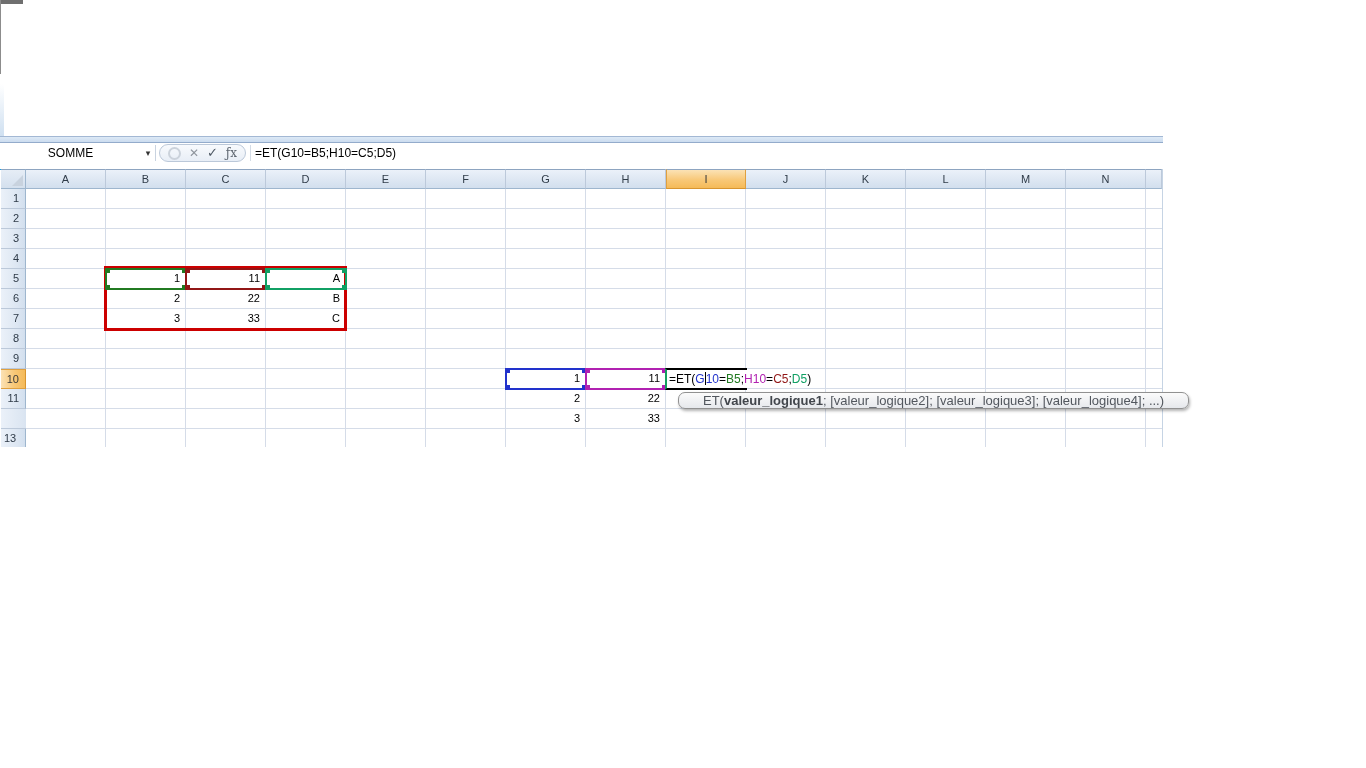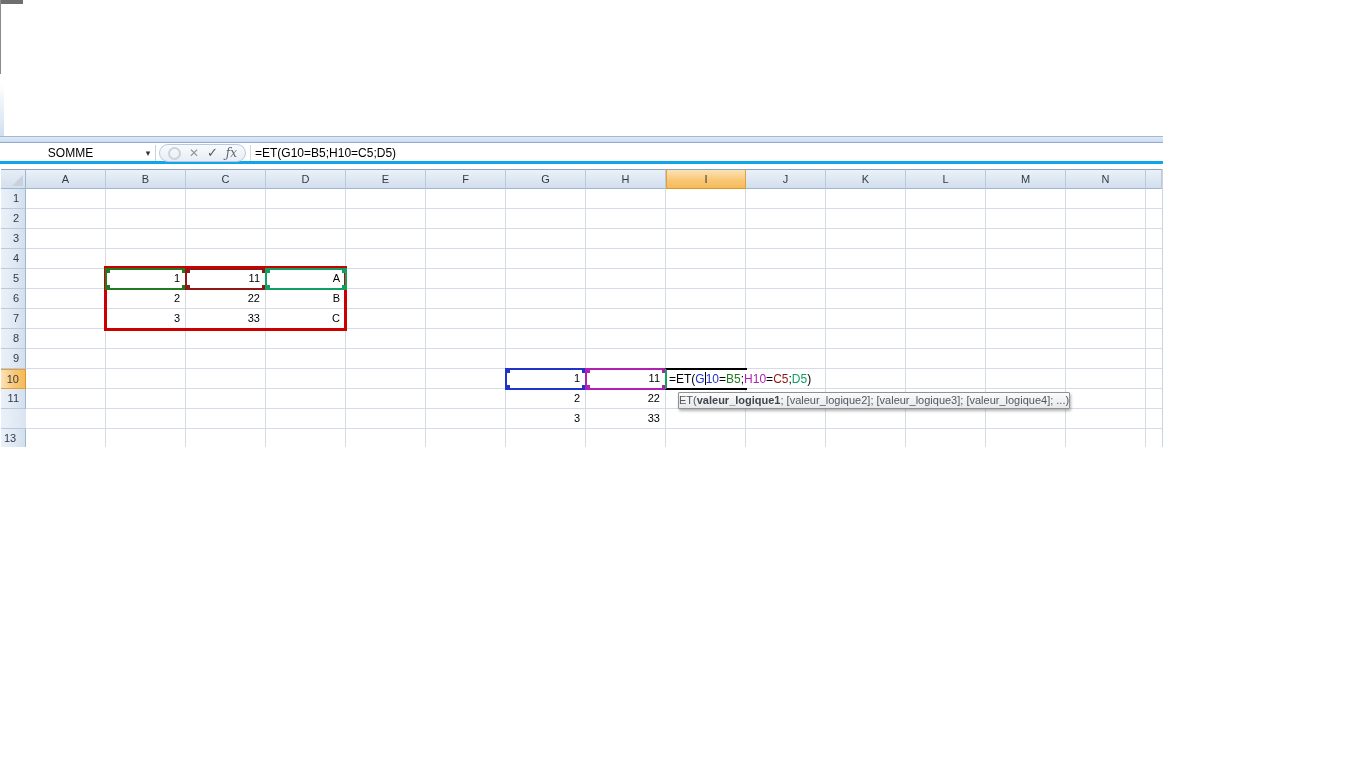--- a/index.html
+++ b/index.html
@@ -20,8 +20,8 @@
     border-top:1px solid #a3b8d4;border-bottom:1px solid #93abcb;}
 
   
-  #formula-bar{left:0;top:143px;width:1163px;height:21px;background:#ffffff;
-    border-bottom:3px solid #0ea5e9;box-sizing:border-box;}
+  #formula-bar{left:0;top:143px;width:1163px;height:27px;background:#ffffff;
+    border-bottom:1px solid #0ea5e9;box-sizing:border-box;}
   #name-box{left:1px;top:0;width:139px;height:20px;line-height:20px;text-align:center;
     font-size:12px;color:#000;cursor:default;}
   #name-dropdown{left:140px;top:0;width:16px;height:20px;line-height:20px;text-align:center;

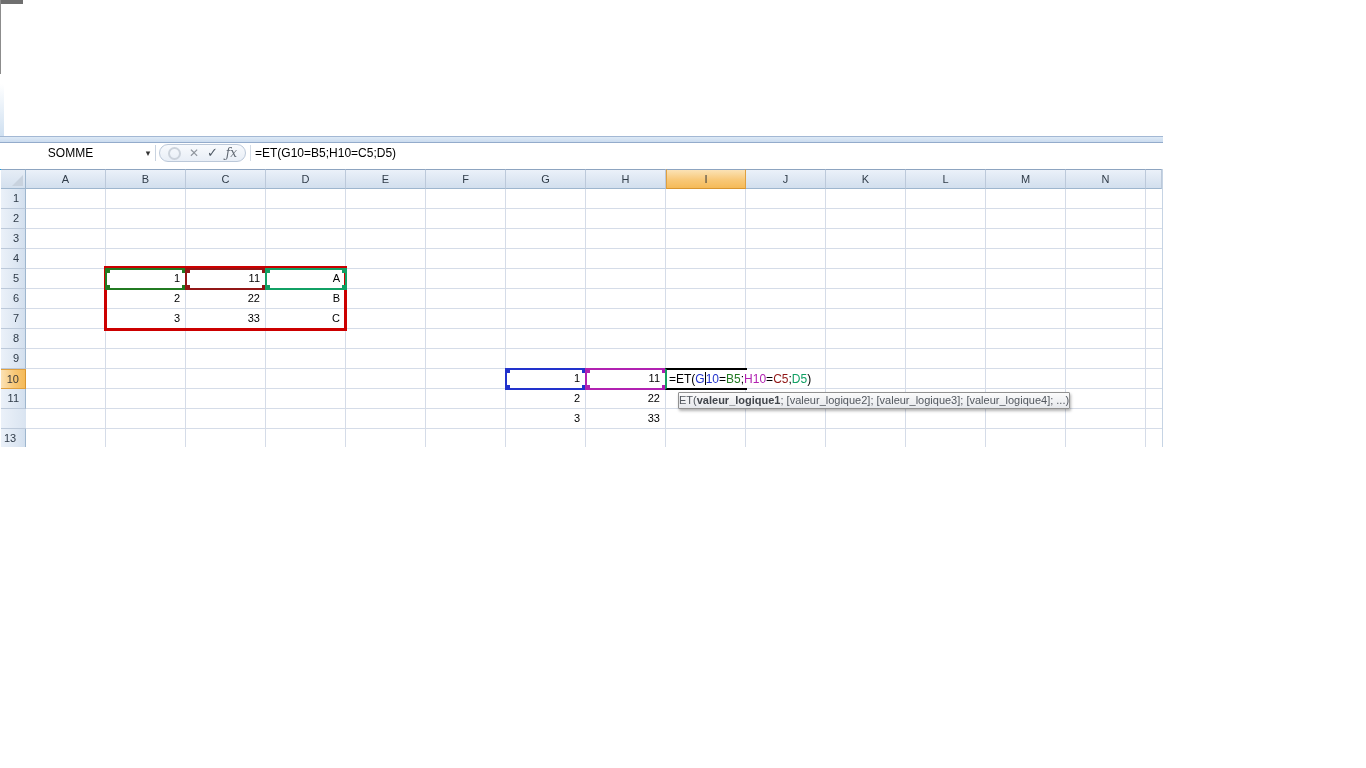--- a/index.html
+++ b/index.html
@@ -34,7 +34,7 @@
   #circle-icon{width:9px;height:9px;border:2px solid #cbd2db;border-radius:50%;}
   #cancel-icon{font-size:12px;color:#8f959d;line-height:16px;}
   #enter-icon{font-size:13px;color:#4e5864;line-height:16px;}
-  #fx-icon{font-family:"DejaVu Serif", serif;font-style:italic;font-size:12px;color:#5e6670;line-height:16px;}
+  #fx-icon{font-family:"DejaVu Serif", serif;font-size:12px;color:#5e6670;line-height:16px;}
   #fb-sep2{left:250px;top:2px;width:1px;height:16px;background:#d4dce6;}
   #formula-text{left:255px;top:0;height:20px;line-height:20px;font-size:12px;color:#000;white-space:pre;}
 

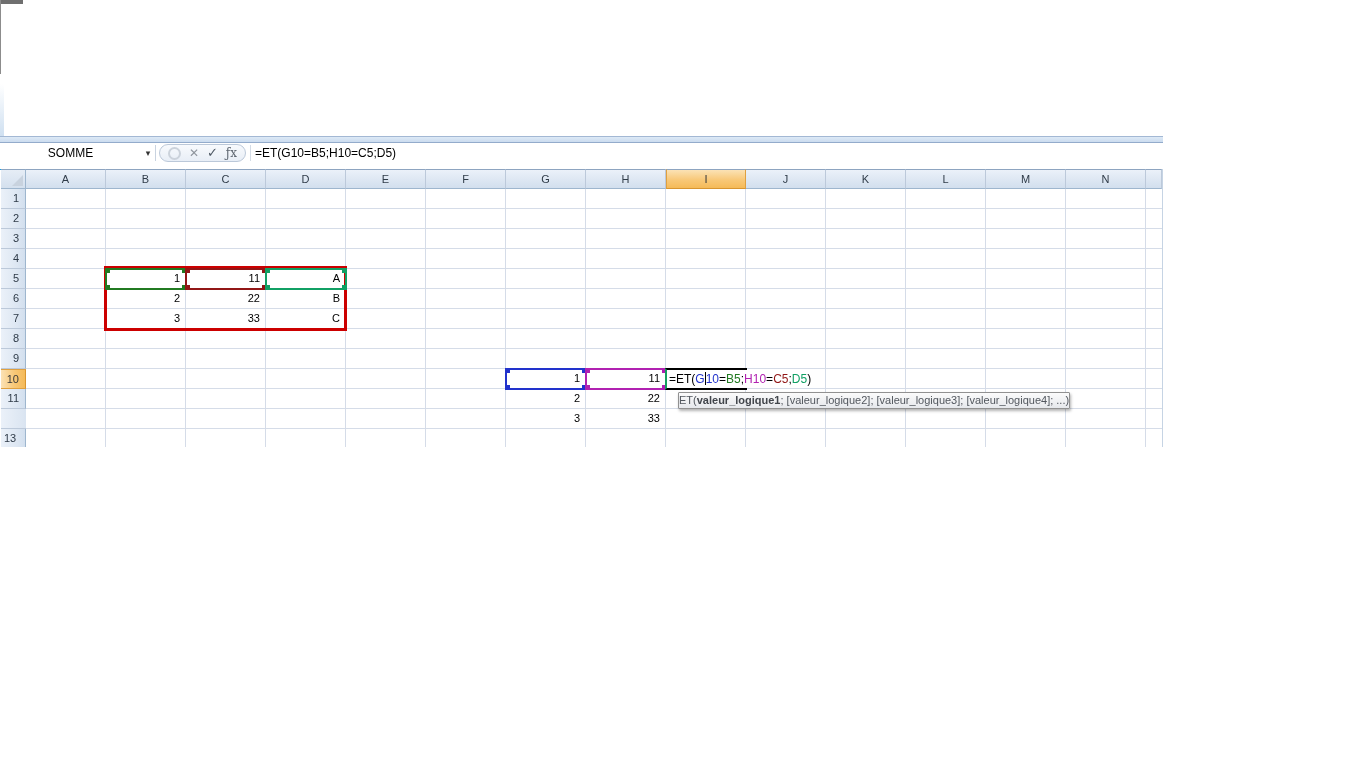--- a/index.html
+++ b/index.html
@@ -88,10 +88,10 @@
 
   
   #func-tooltip{left:678px;top:392px;height:17px;box-sizing:border-box;
-    border:1px solid #919191;border-radius:1px;
+    border:1px solid #919191;border-radius:7px;
     background:linear-gradient(#fbfbfb,#e6e8ec);
     box-shadow:1px 2px 3px rgba(0,0,0,0.3);
-    padding:0 0;line-height:15px;font-size:11px;color:#52575e;white-space:pre;}
+    padding:0 24px;line-height:15px;font-size:13px;color:#52575e;white-space:pre;}
   #func-tooltip b{font-weight:bold;color:#42464c;}
 
   #sheet-right-edge{left:1162px;top:169px;width:1px;height:278px;background:#c6d4e4;}

